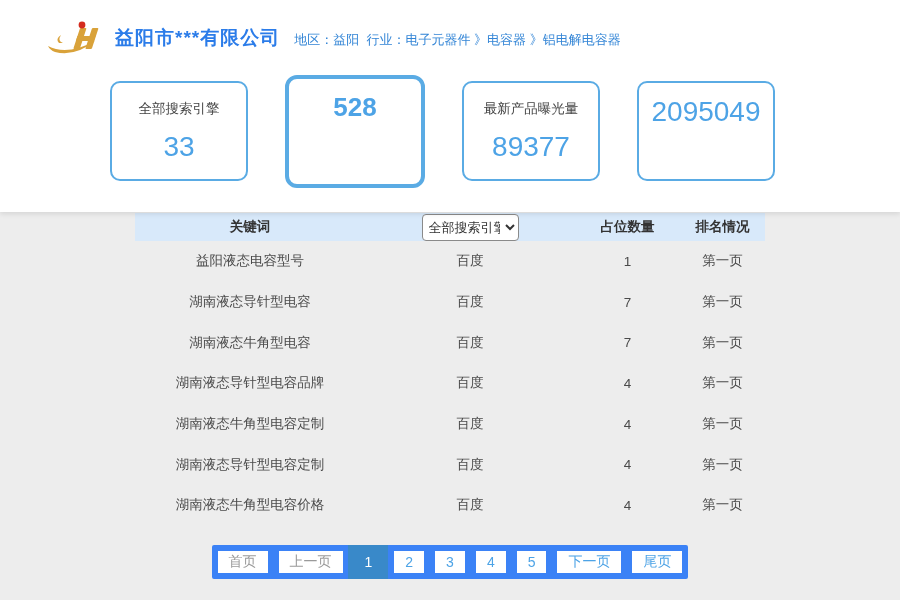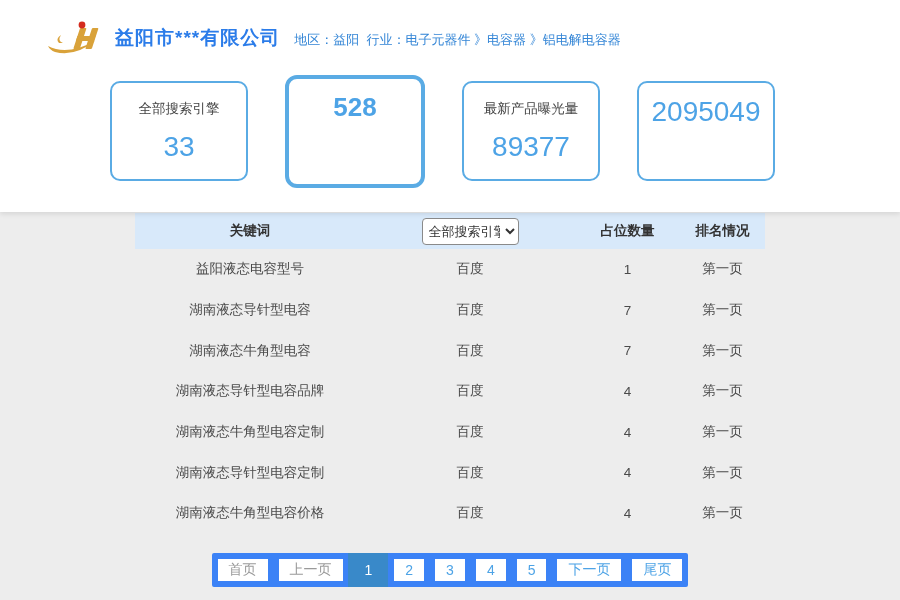--- a/index.html
+++ b/index.html
@@ -55,7 +55,7 @@
   .main { padding-top: 1px; }
   .ktable { width: 630px; margin: 0 auto; }
   .thead {
-    display: flex; align-items: center; height: 36px;
+    display: flex; align-items: center; height: 28px;
     background: #d8e9fa; font-size: 13.5px; color: #333;
     font-weight: bold;
   }

